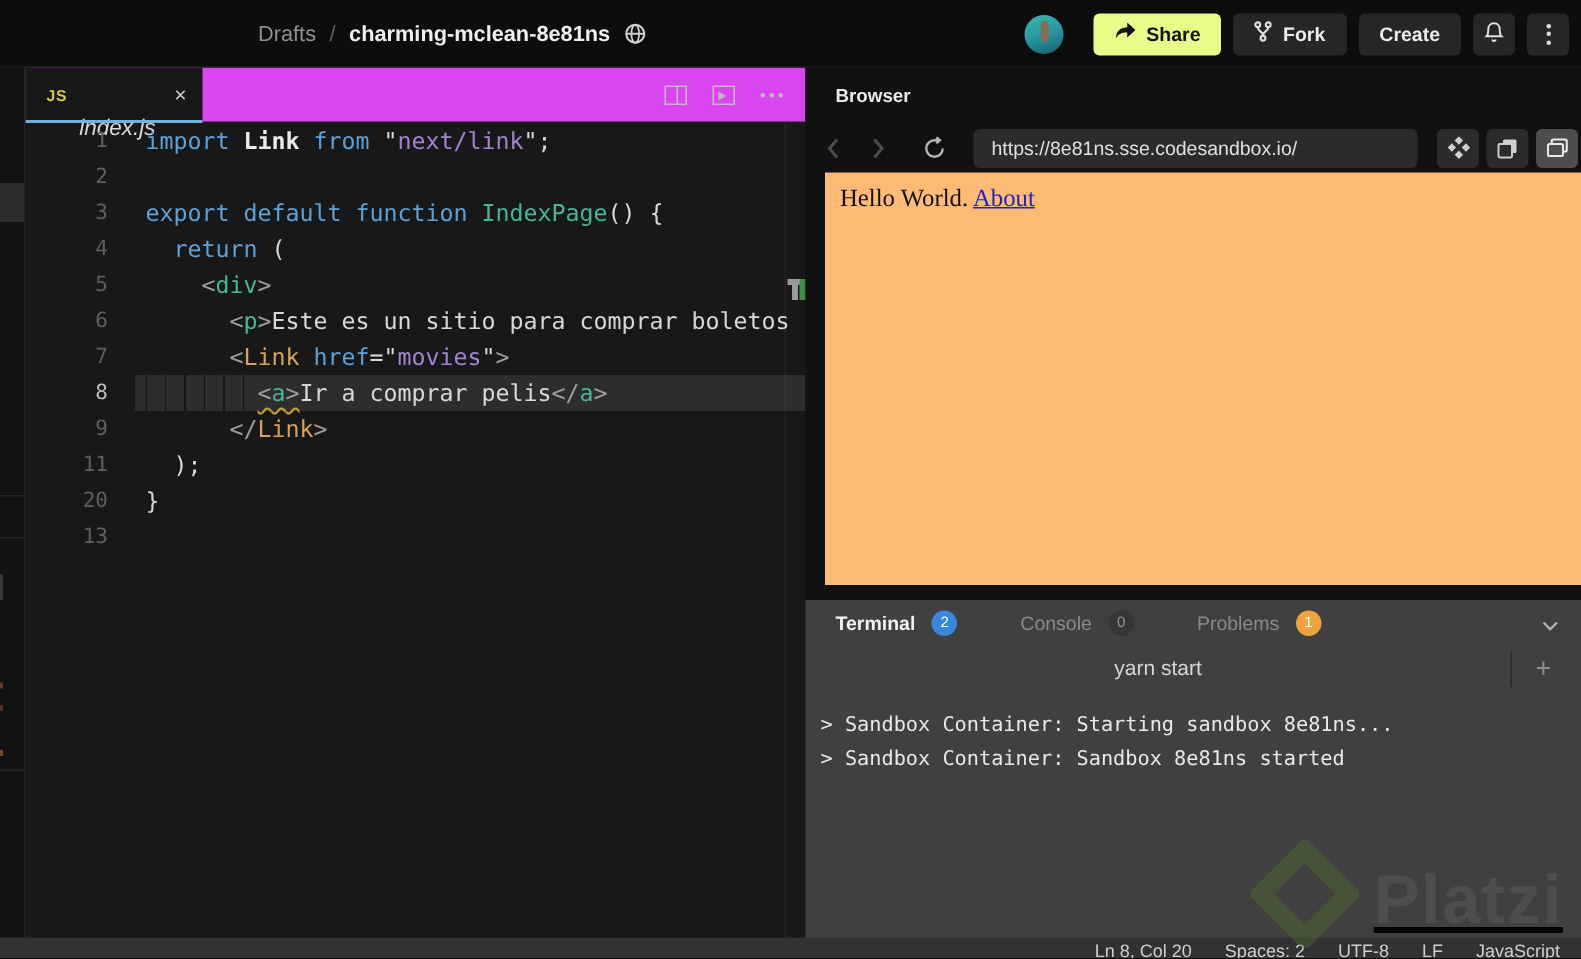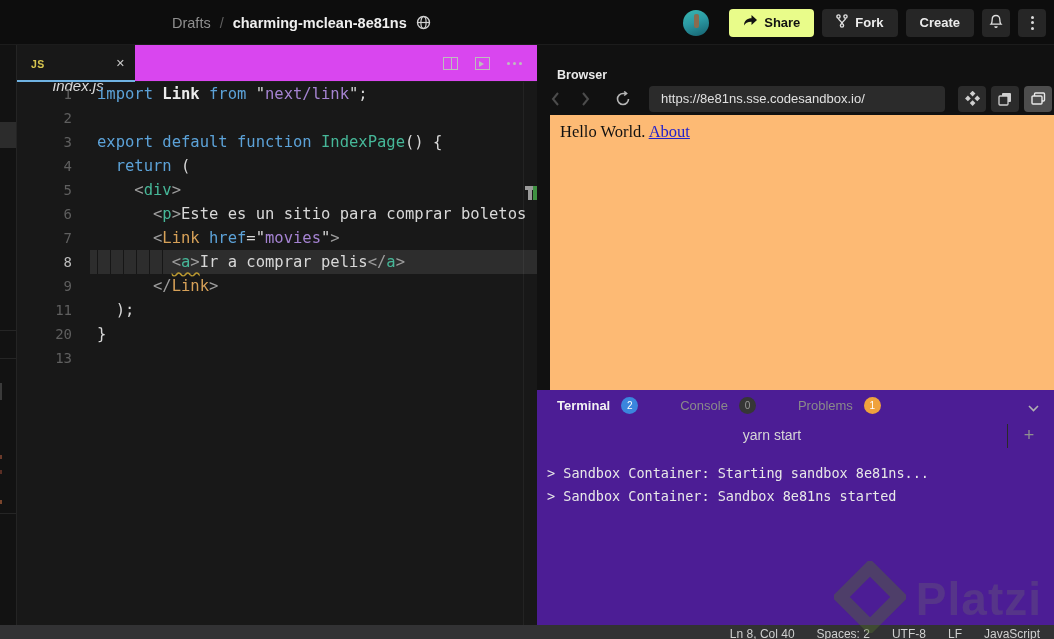--- a/index.html
+++ b/index.html
@@ -72,7 +72,7 @@
 
   
   .right-pane { position:absolute; left:537px; top:45px; width:517px; height:580px; background:#111; }
-  .browser-header { position:absolute; left:0; top:0; width:100%; height:37px; display:flex; align-items:flex-end; padding-left:20px; }
+  .browser-header { position:absolute; left:0; top:0; width:100%; height:37px; display:flex; align-items:center; padding-left:20px; }
   .browser-title { color:#eaeaea; font-size:12.5px; font-weight:bold; }
   .navrow { position:absolute; left:0; top:37px; width:100%; height:33px; display:flex; align-items:center; }
   .nav-arrow { width:24px; height:24px; display:flex; align-items:center; justify-content:center; margin-left:6px; cursor:pointer; }

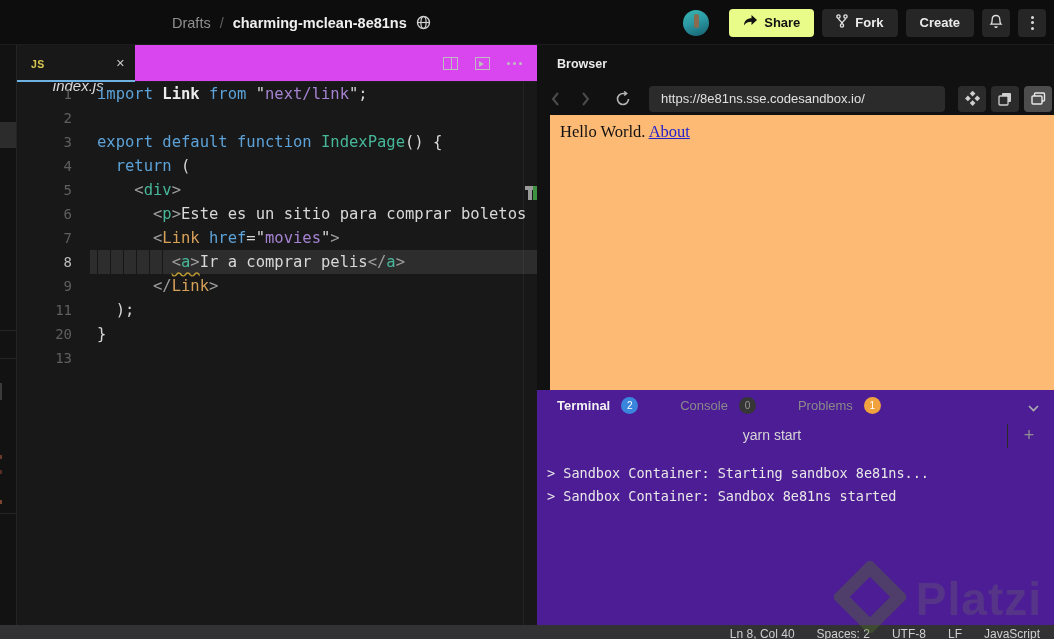--- a/index.html
+++ b/index.html
@@ -88,7 +88,7 @@
   .web-scrollbar { position:absolute; right:3px; top:0; width:5px; height:100%; background:#58585b; }
 
   
-  .terminal { position:absolute; left:0; top:345px; width:100%; height:235px; background:#4c1d95; }
+  .terminal { position:absolute; left:0; top:355px; width:100%; height:235px; background:#404040; }
   .term-tabs { position:absolute; left:0; top:0; width:100%; height:30px; display:flex; align-items:center; padding-left:20px; gap:42px; }
   .term-tab { display:flex; align-items:center; gap:11px; cursor:pointer; }
   .term-tab .lbl { font-size:13px; color:#8a8a8a; }

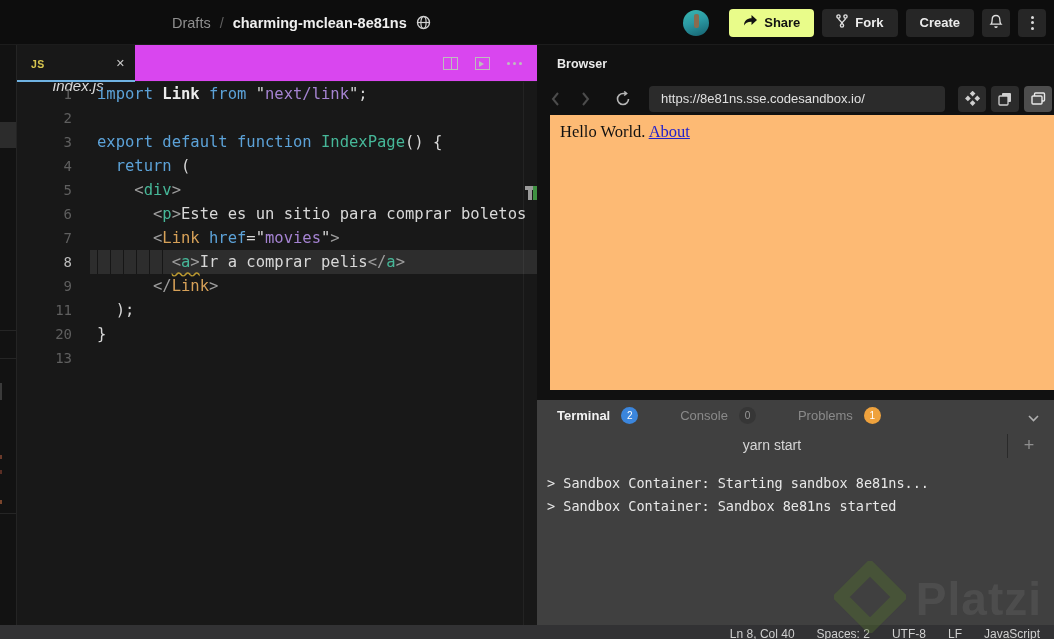--- a/index.html
+++ b/index.html
@@ -113,7 +113,7 @@
   .sb-item { color:#cfcfcf; font-size:12px; line-height:18px; margin-left:22px; }
 
   
-  .watermark { position:absolute; right:12px; bottom:2px; z-index:20; display:flex; align-items:center; gap:10px; pointer-events:none; }
+  .watermark { position:absolute; right:12px; bottom:2px; z-index:20; display:flex; align-items:center; gap:10px; pointer-events:none;text-decoration:underline; }
   .wm-text { font-size:46px; font-weight:bold; color:rgba(110,110,110,0.30); letter-spacing:1px; }
 </style>
 </head>

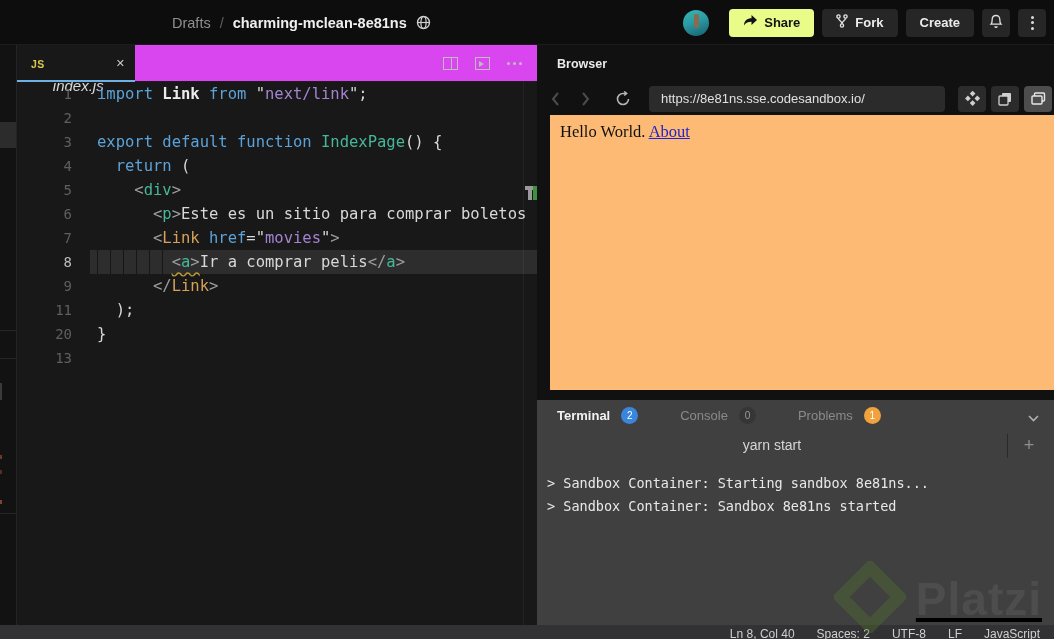--- a/index.html
+++ b/index.html
@@ -357,7 +357,7 @@
   </div>
 
   <div class="status-bar">
-      <span class="sb-item">Ln 8, Col 40</span>
+      <span class="sb-item">Ln 8, Col 20</span>
       <span class="sb-item">Spaces: 2</span>
       <span class="sb-item">UTF-8</span>
       <span class="sb-item">LF</span>

